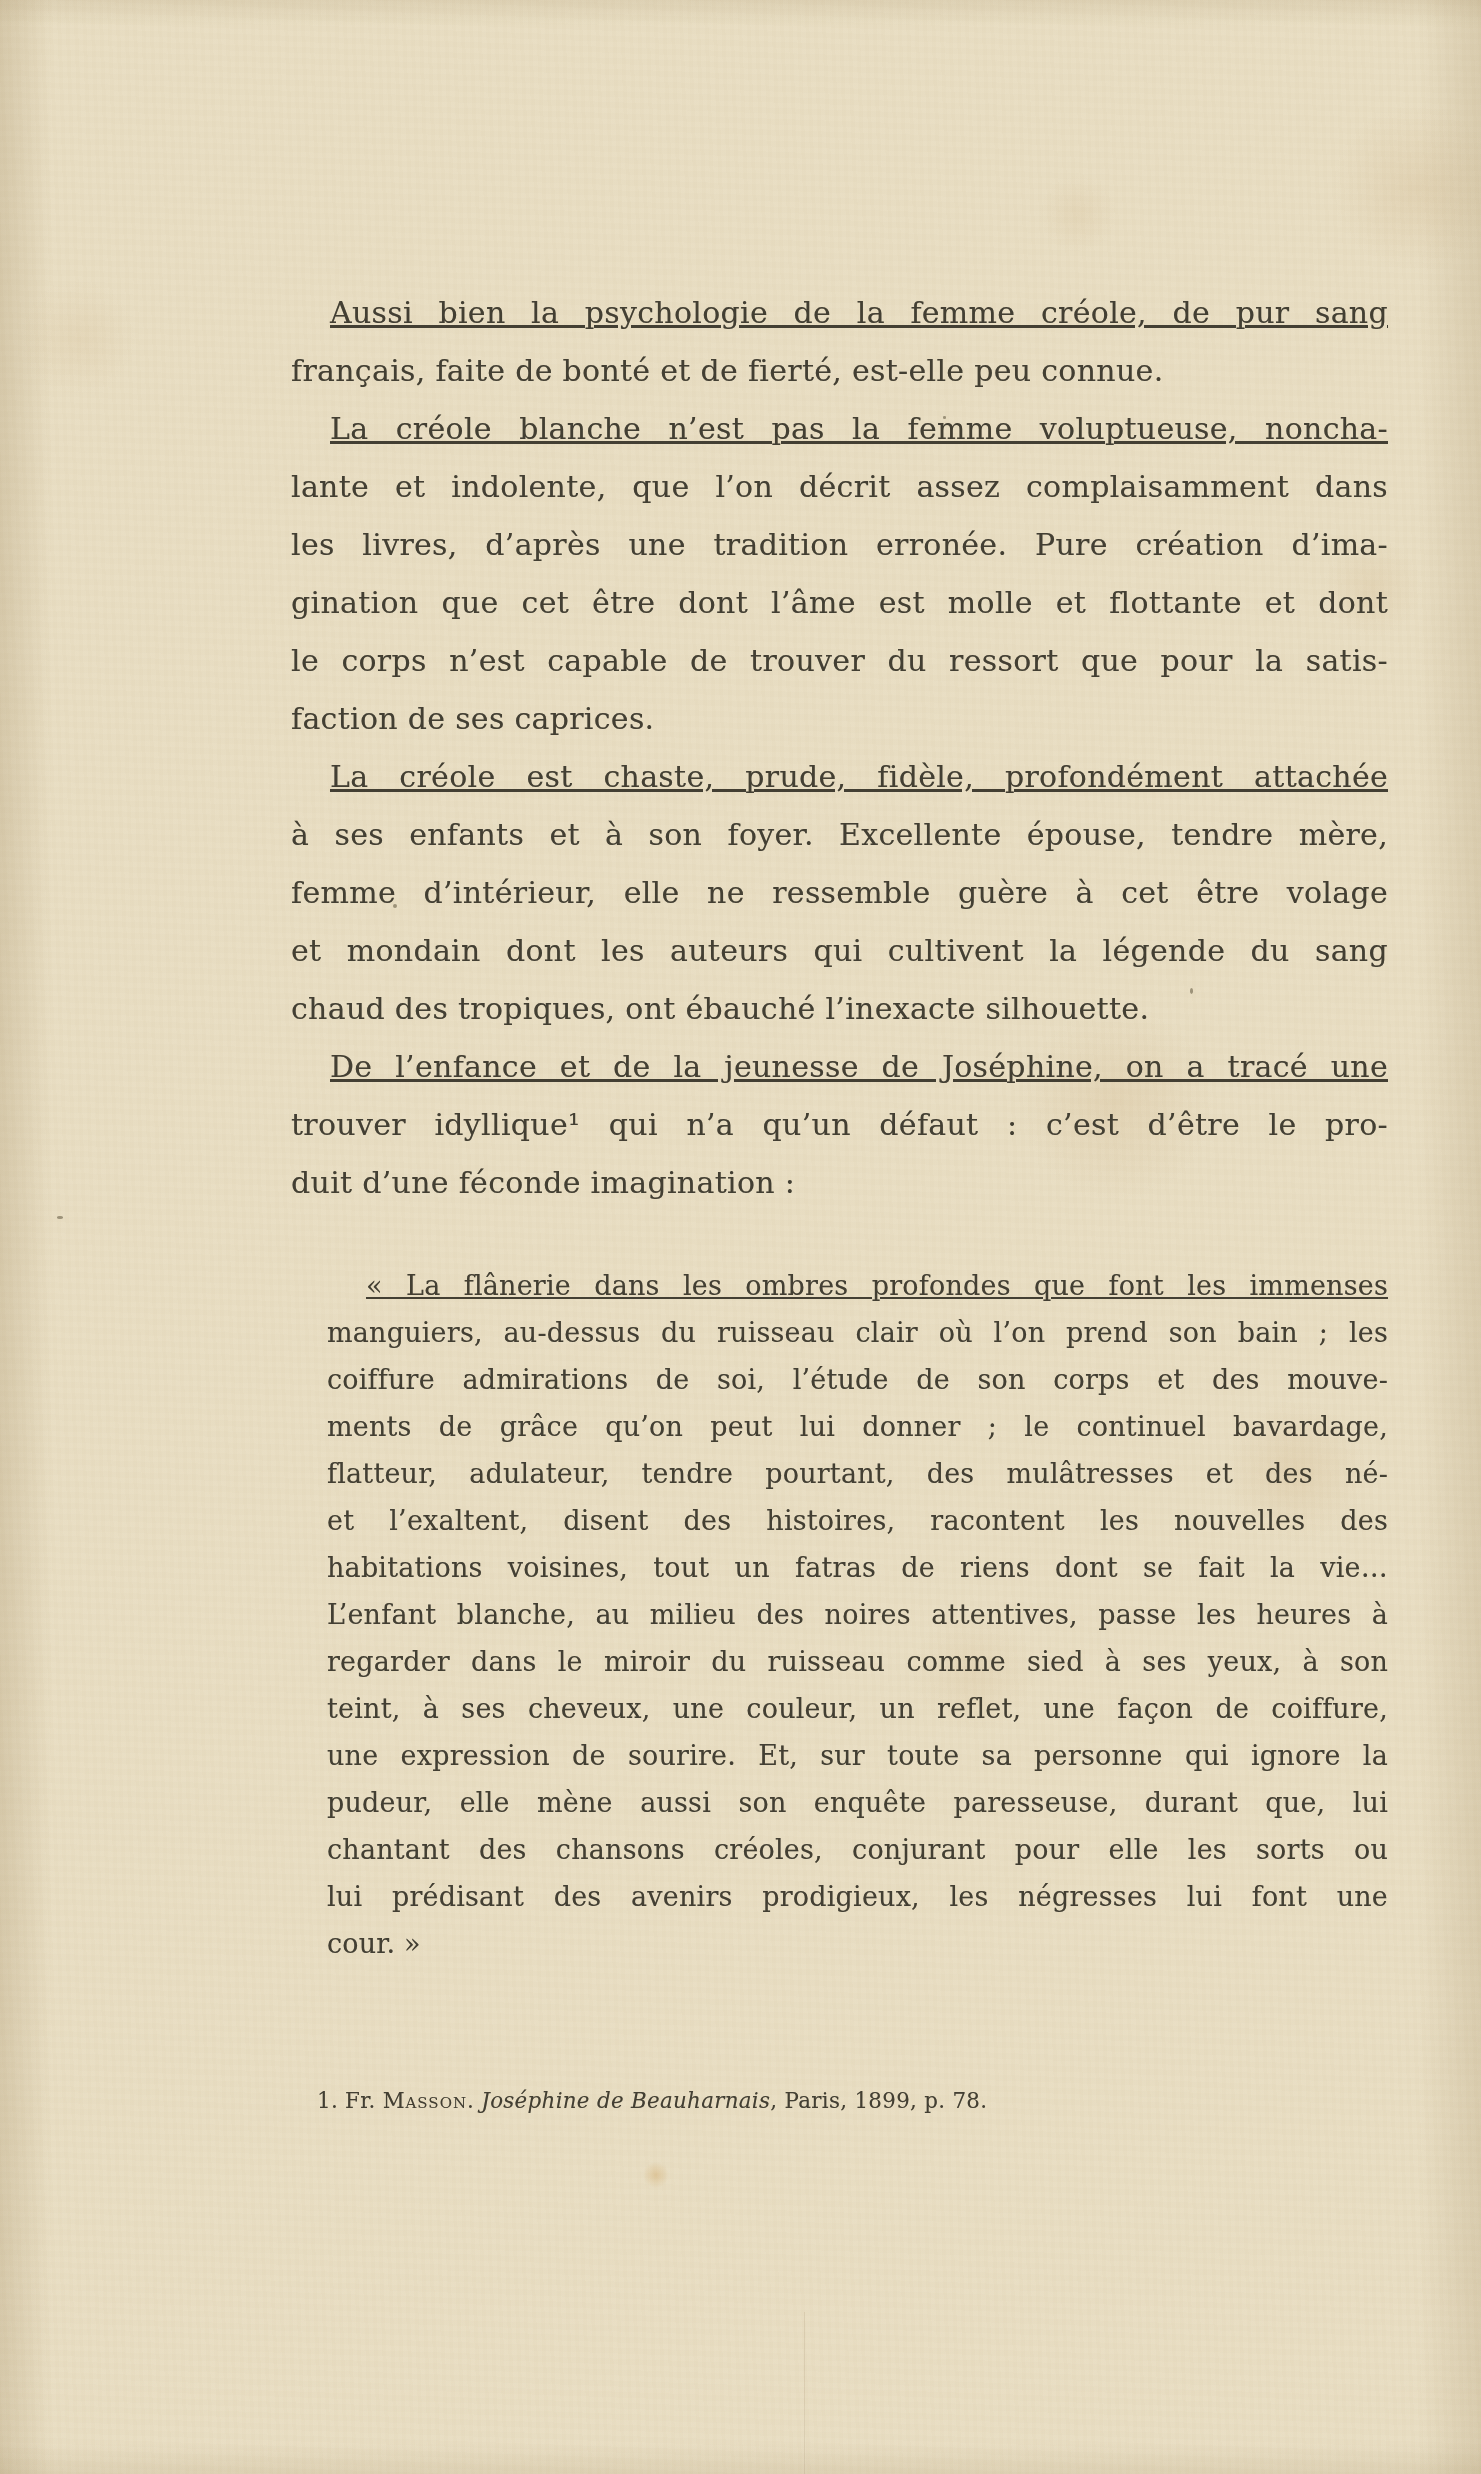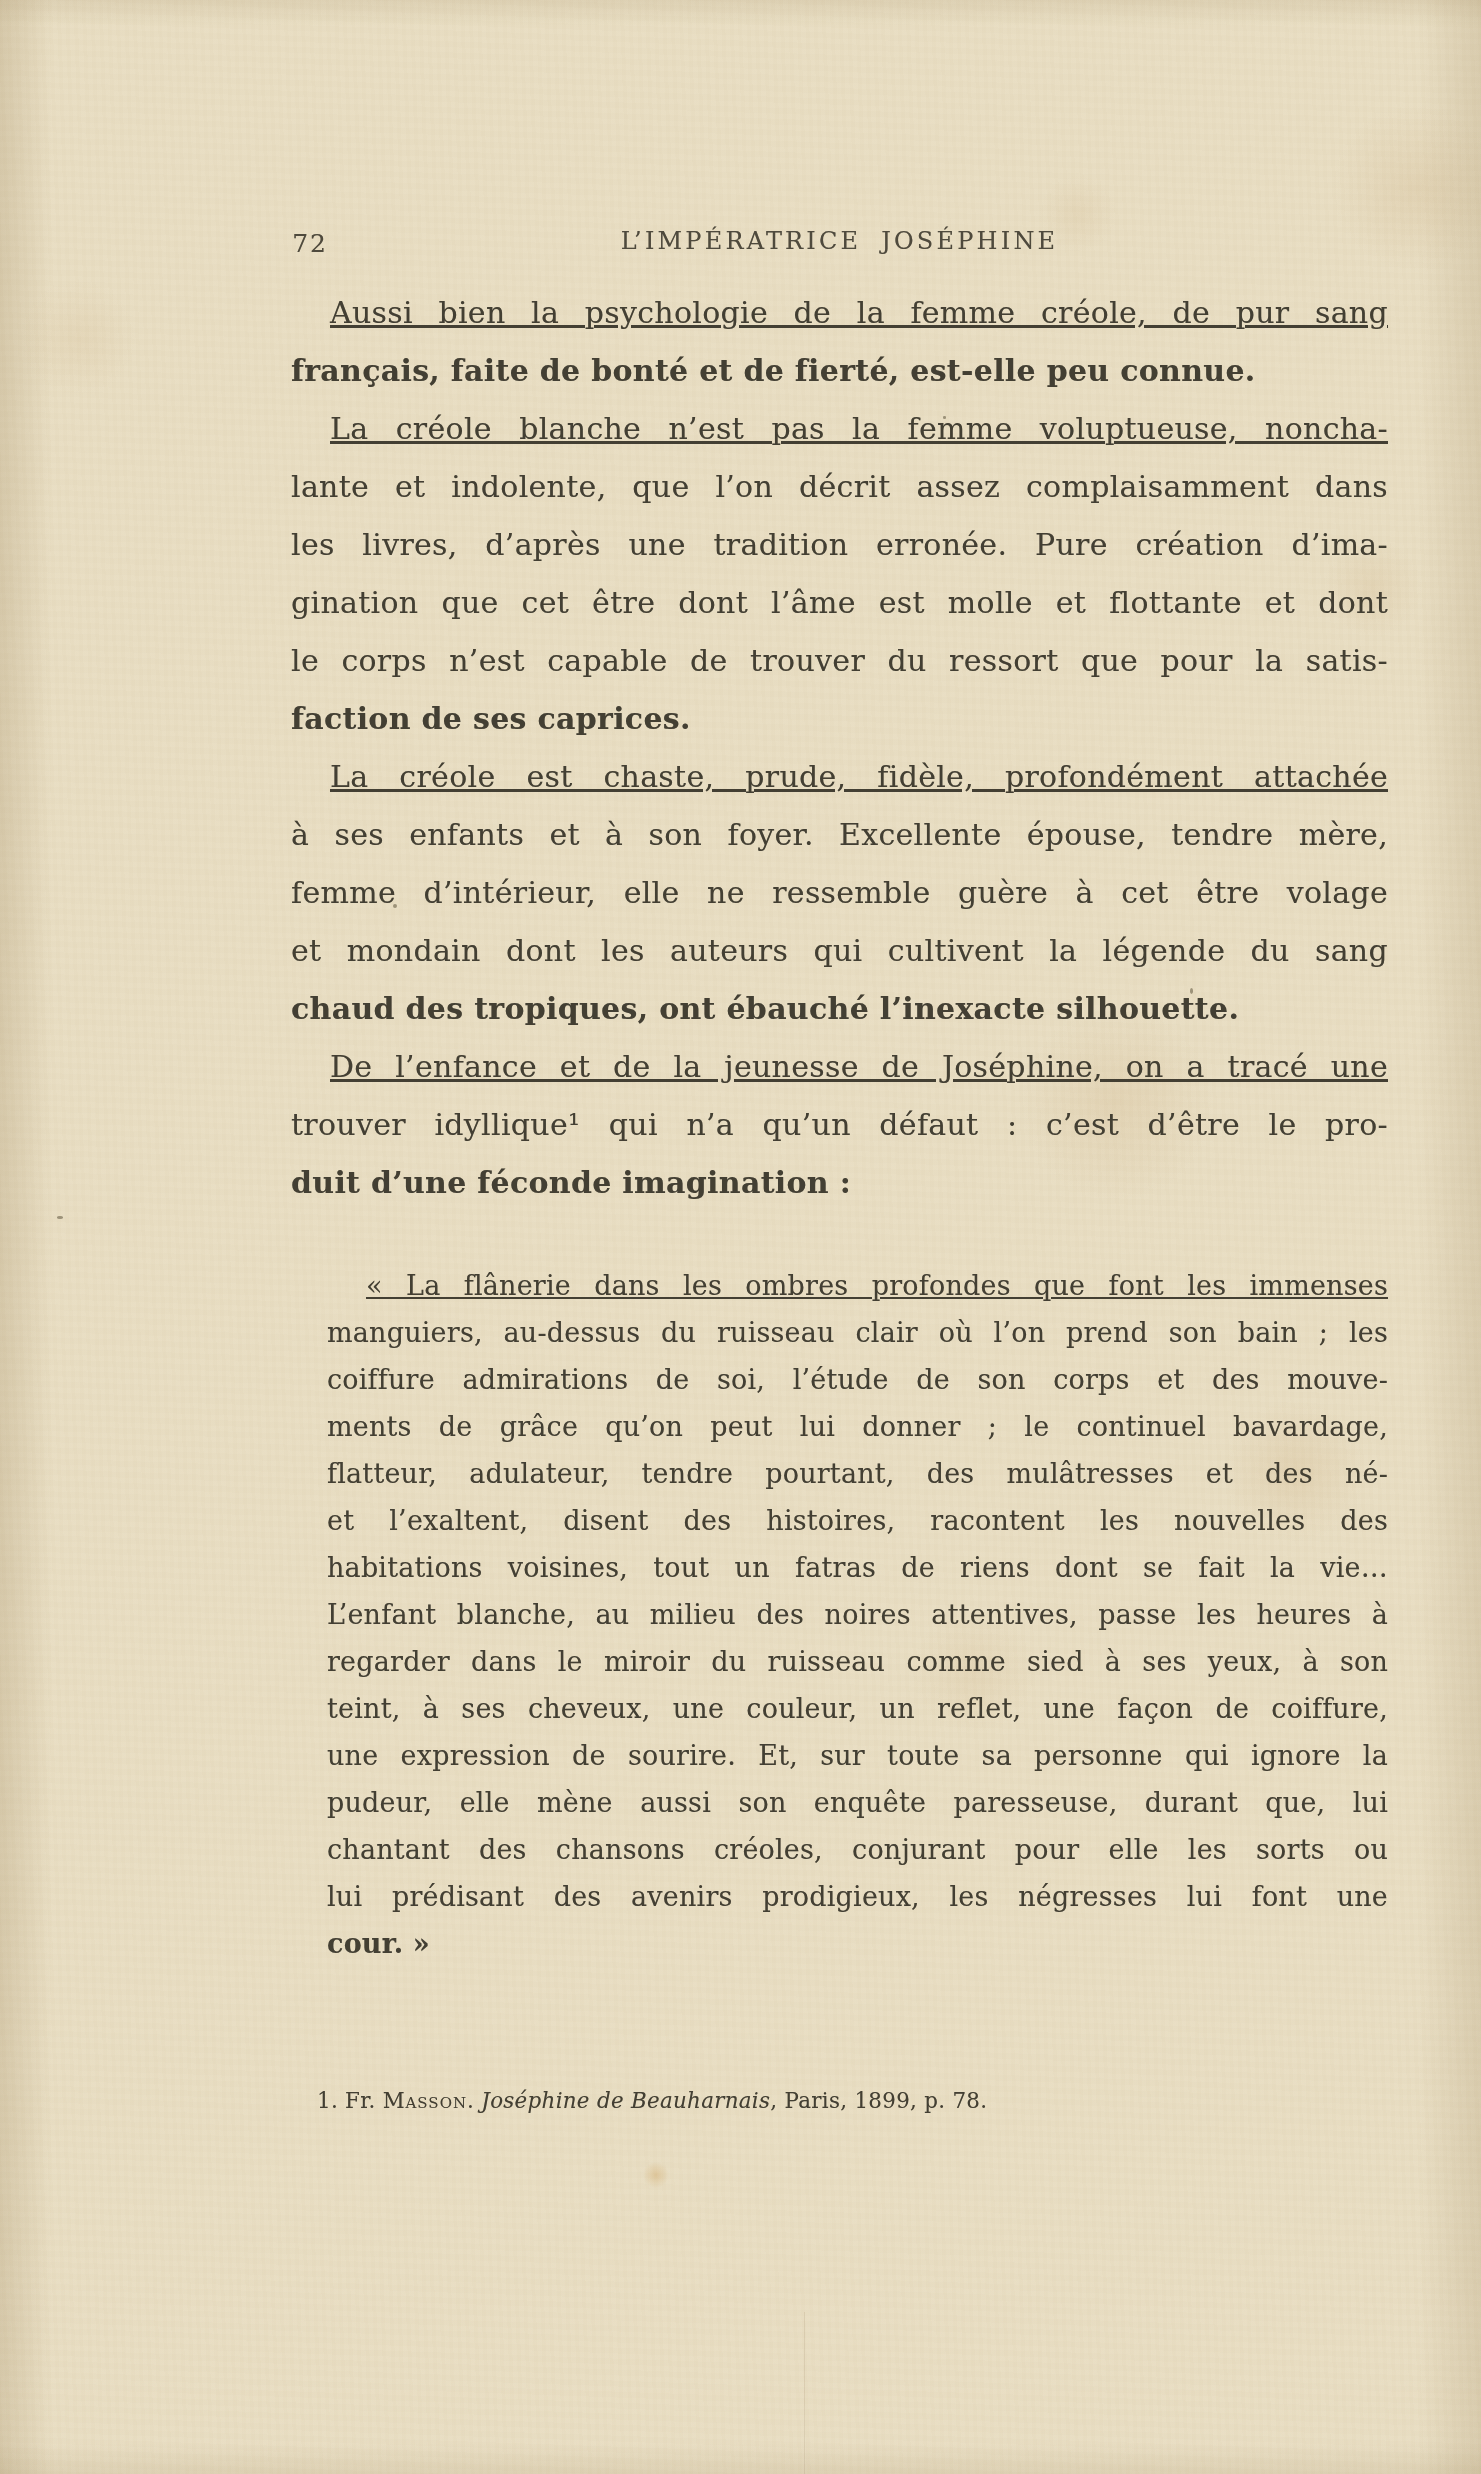--- a/index.html
+++ b/index.html
@@ -49,10 +49,6 @@
 
 <div class="page">
 
-  <div class="running-head">
-    <span class="page-number">72</span>
-    <span class="running-title">L’IMPÉRATRICE JOSÉPHINE</span>
-  </div>
 
   <div class="body-block">
     <div class="para">

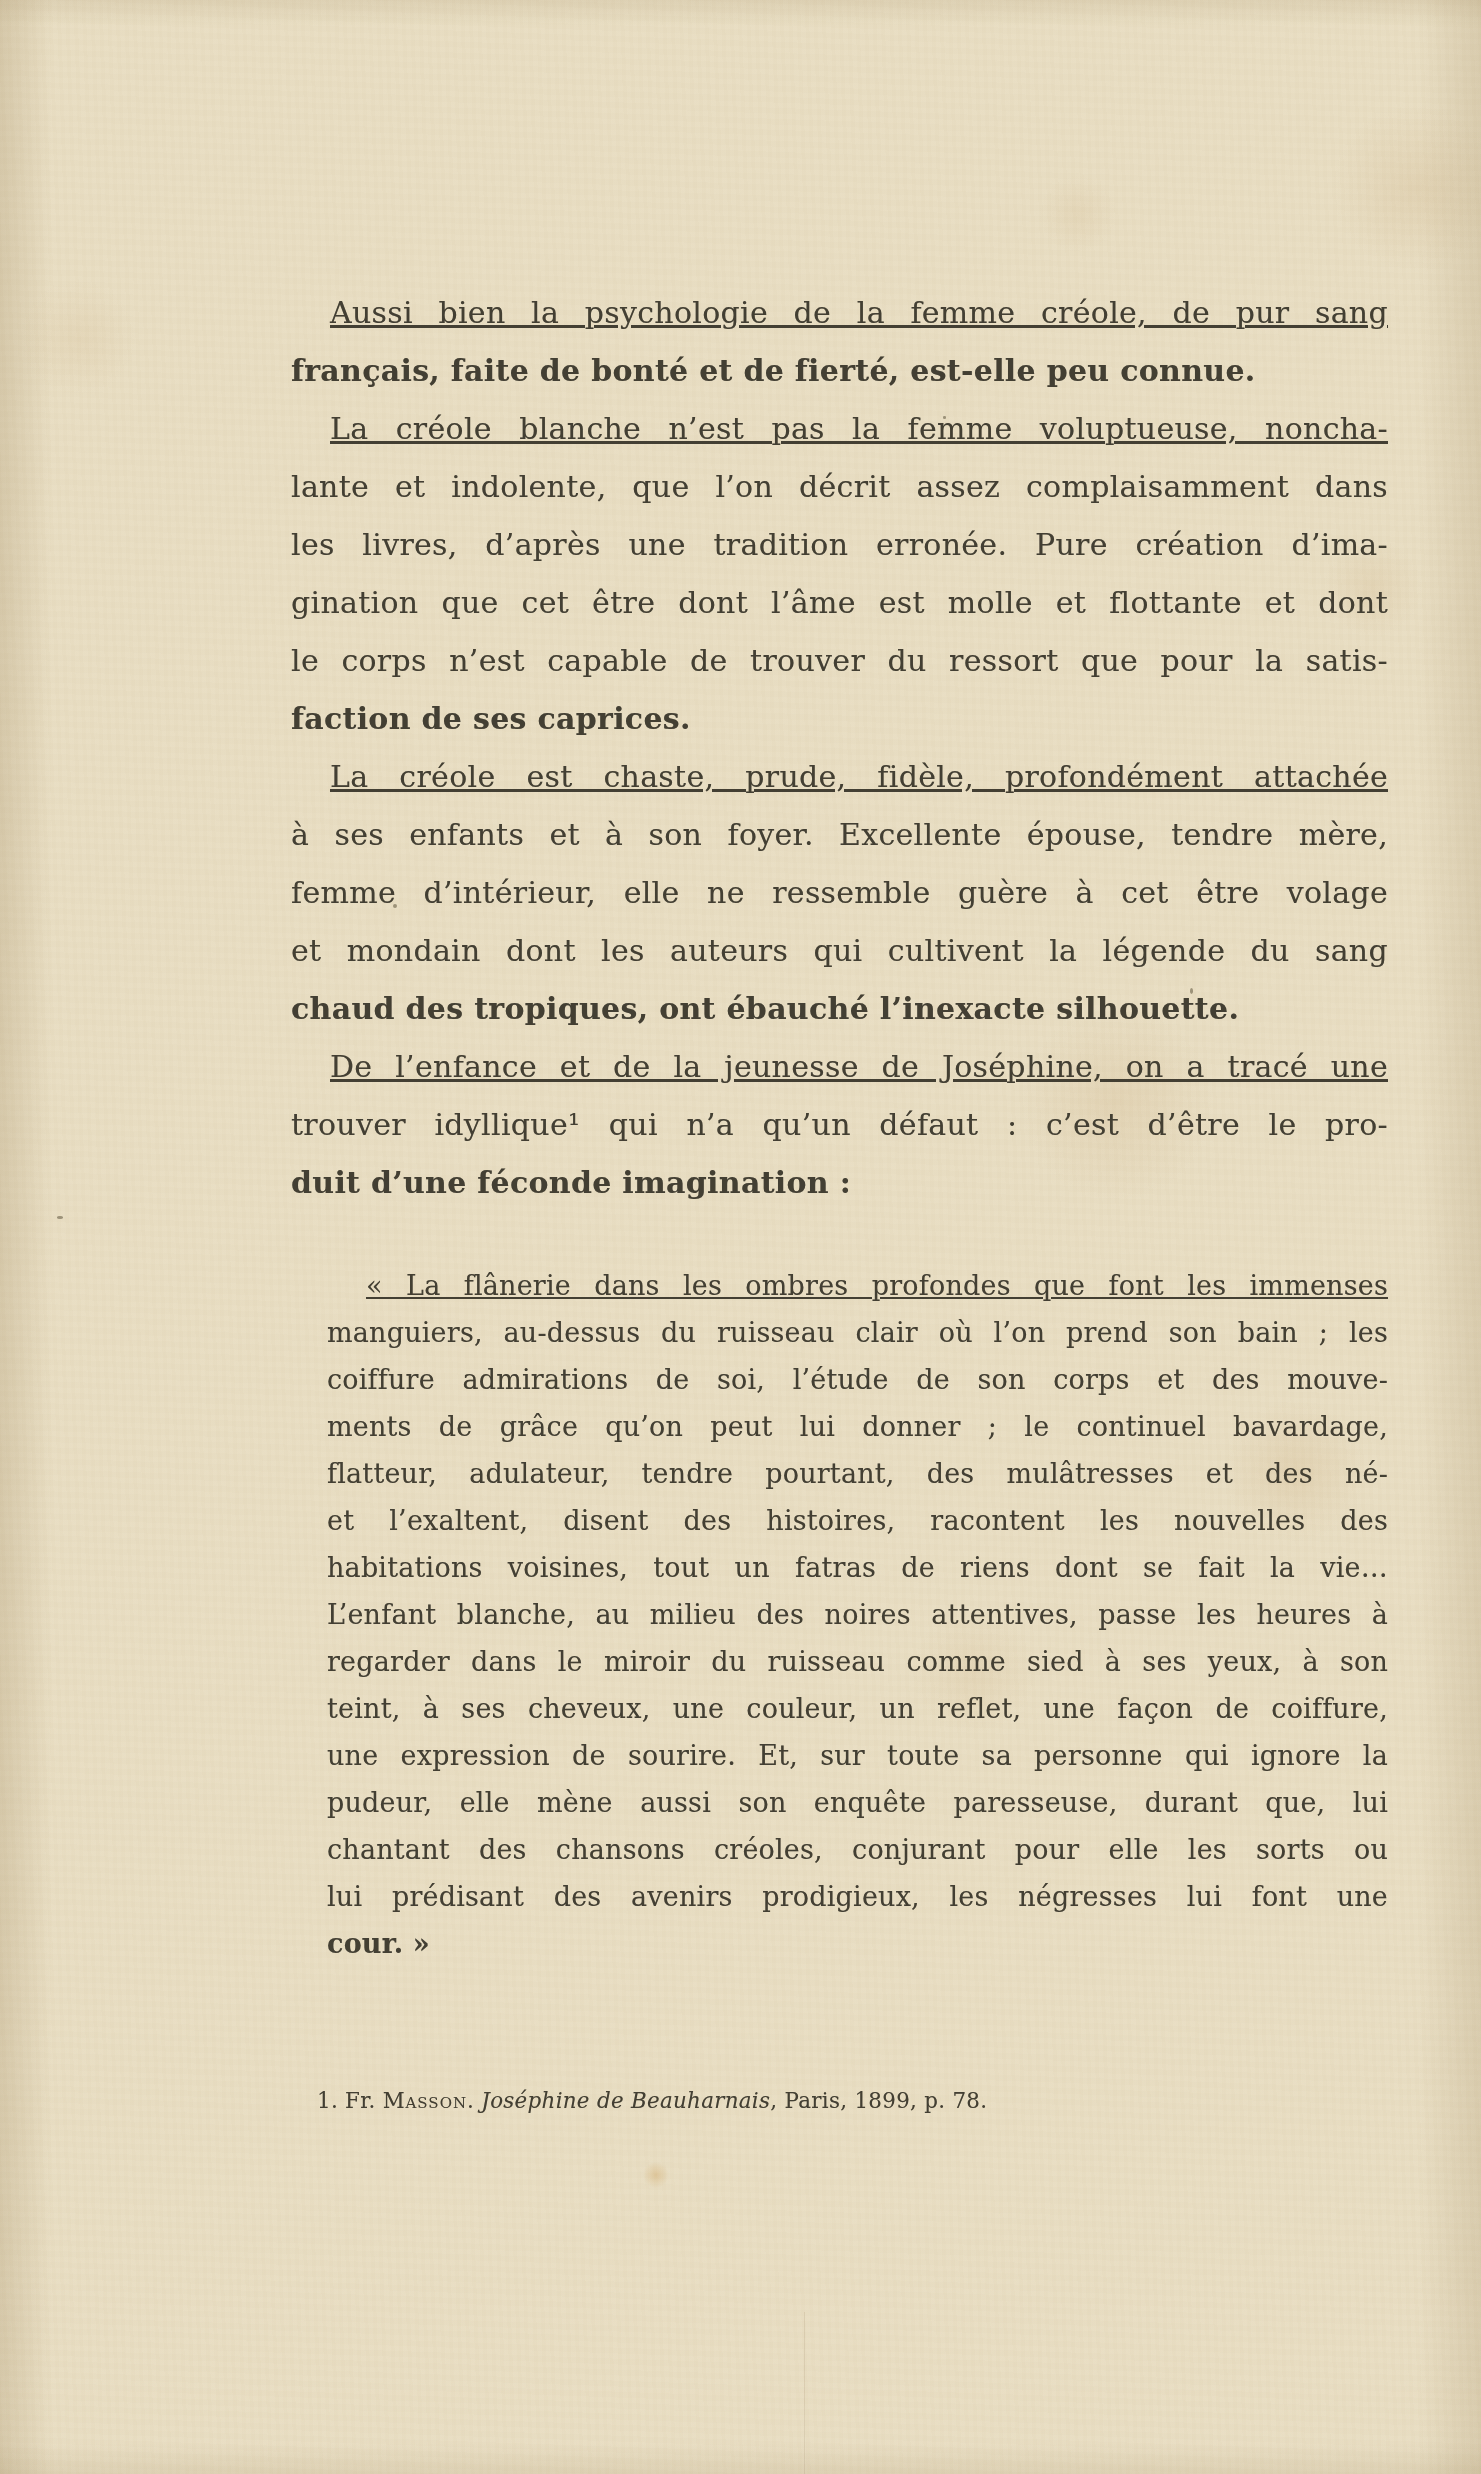--- a/index.html
+++ b/index.html
@@ -37,7 +37,7 @@
   .quote-block{position:absolute;left:291px;top:1262px;width:1097px;font-size:27px;letter-spacing:0.2px;}
   .qline{line-height:47px;white-space:nowrap;margin-left:36px;}
   .just{text-align:justify;text-align-last:justify;white-space:normal;}
-  .end{text-align:right;text-align-last:left;font-weight:bold;}
+  .end{text-align:right;text-align-last:left;}
   .indent{text-indent:39px;text-decoration:underline;}
   .footnote{position:absolute;left:317px;top:2086px;width:1071px;font-size:21.4px;line-height:29px;letter-spacing:0.3px;}
   .sc{font-variant:small-caps;letter-spacing:1px;}

